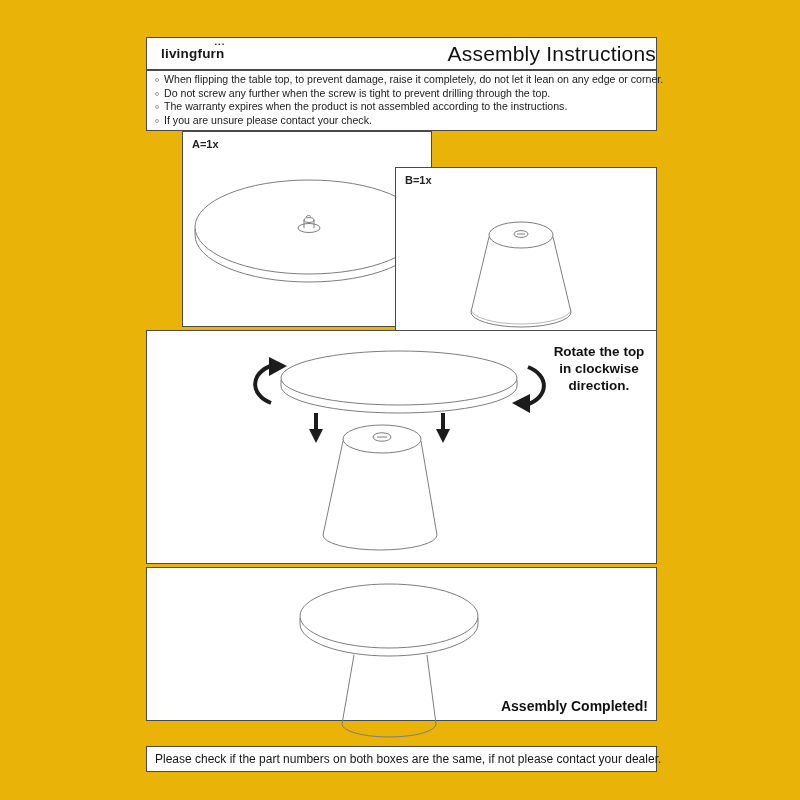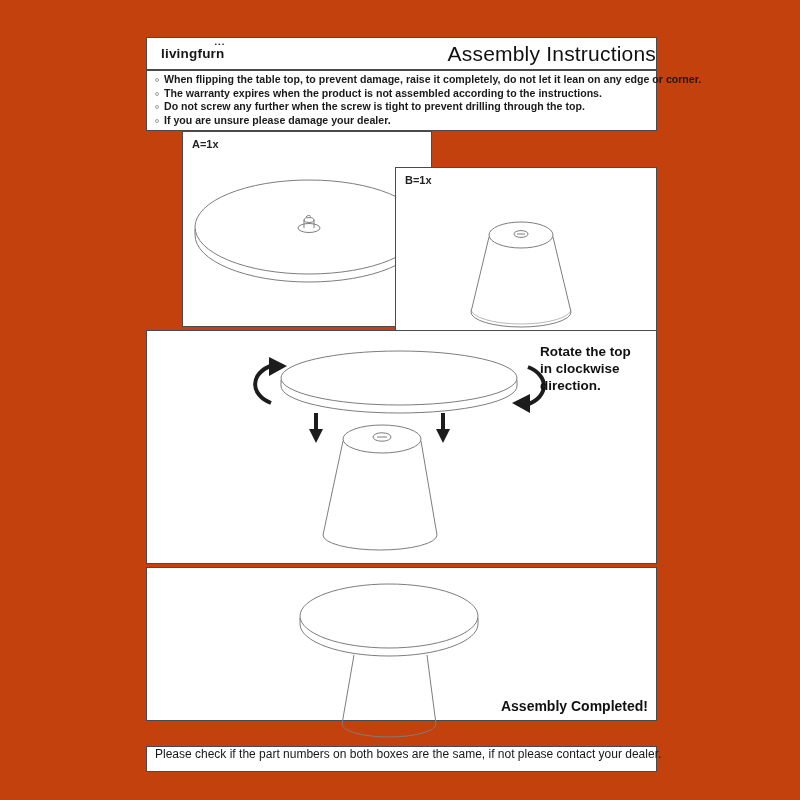--- a/index.html
+++ b/index.html
@@ -5,7 +5,7 @@
   * { margin: 0; padding: 0; box-sizing: border-box; }
   html, body { background: #ffffff; }
   body { font-family: "Liberation Sans", "DejaVu Sans", sans-serif; color: #1a1a1a; }
-  .page { position: relative; width: 800px; height: 800px; background: #c2410c; overflow: hidden; }
+  .page { position: relative; width: 800px; height: 800px; background: #eab308; overflow: hidden; }
 
   .box { position: absolute; border: 1px solid #4a4a4d; background: #ffffff; }
 

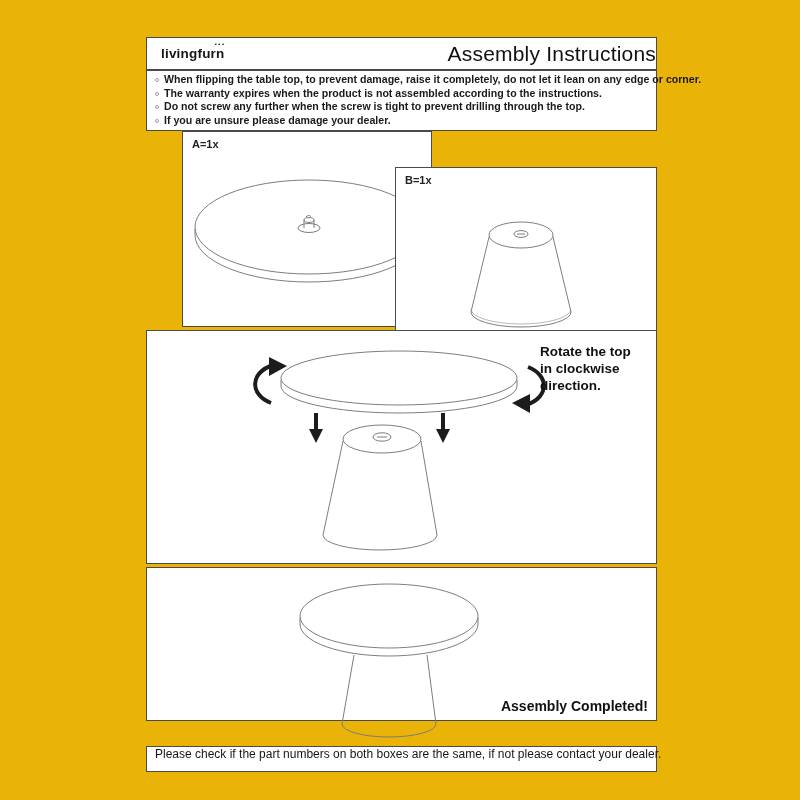--- a/index.html
+++ b/index.html
@@ -17,7 +17,7 @@
 
   
   .notes-box { left: 146px; top: 70px; width: 511px; height: 61px; padding: 2px 4px; }
-  .notes-list { list-style: none; font-weight: bold; }
+  .notes-list { list-style: none; }
   .notes-list li { position: relative; font-size: 10.6px; line-height: 13.5px; padding-left: 13px; white-space: nowrap; }
   .bullet-dot { position: absolute; left: 4px; top: 5px; width: 4px; height: 4px; border: 1px solid #9aa0a6; border-radius: 50%; background: #fff; }
 

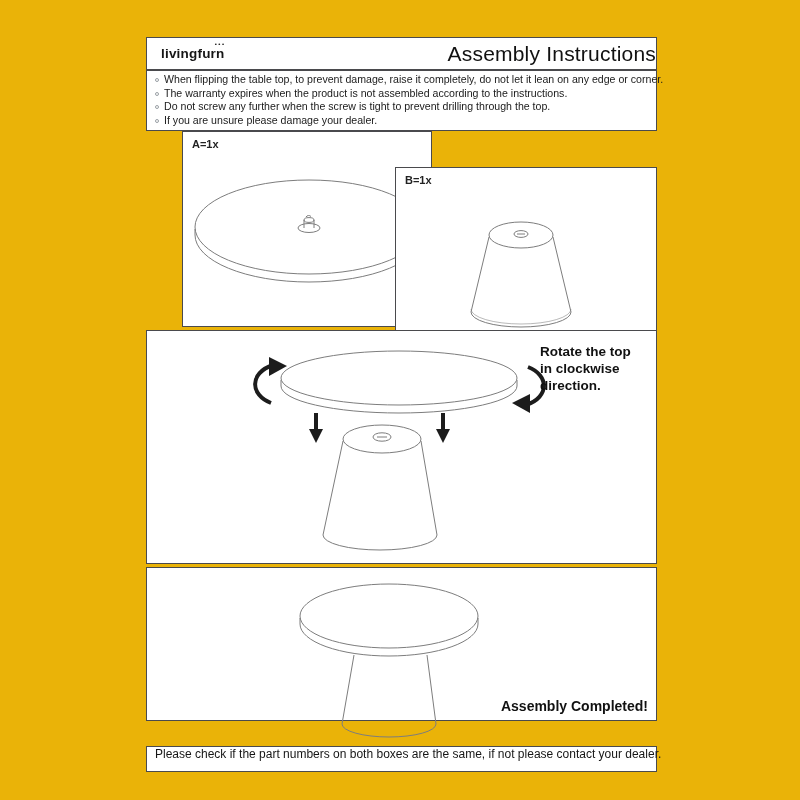--- a/index.html
+++ b/index.html
@@ -59,8 +59,8 @@
   <div class="box notes-box">
     <ul class="notes-list">
       <li><span class="bullet-dot"></span><span>When flipping the table top, to prevent damage, raise it completely, do not let it lean on any edge or corner.</span></li>
+      <li><span class="bullet-dot"></span><span>Do not screw any further when the screw is tight to prevent drilling through the top.</span></li>
       <li><span class="bullet-dot"></span><span>The warranty expires when the product is not assembled according to the instructions.</span></li>
-      <li><span class="bullet-dot"></span><span>Do not screw any further when the screw is tight to prevent drilling through the top.</span></li>
       <li><span class="bullet-dot"></span><span>If you are unsure please damage your dealer.</span></li>
     </ul>
   </div>

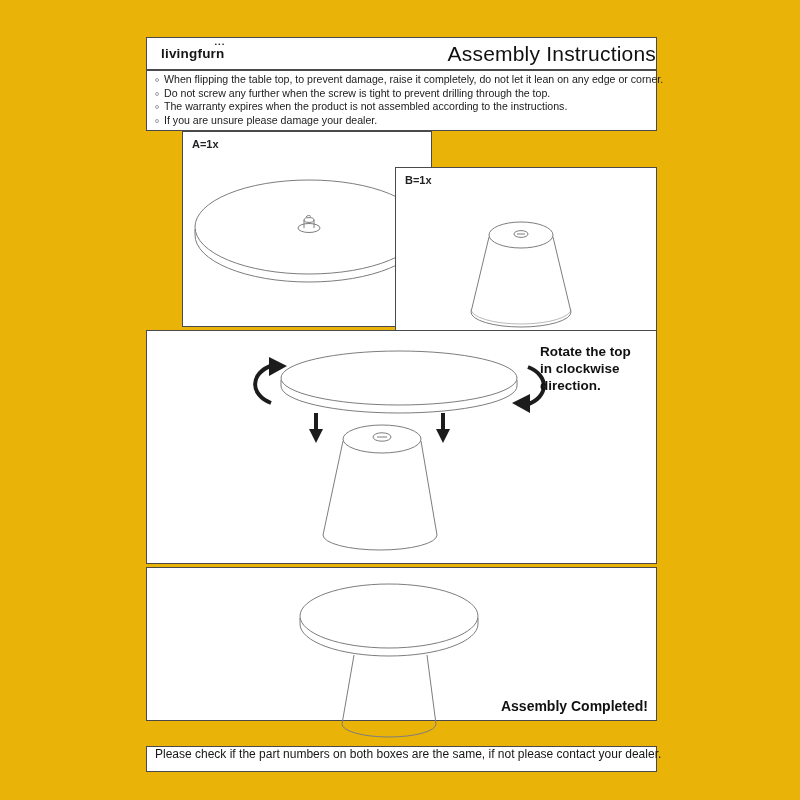--- a/index.html
+++ b/index.html
@@ -61,7 +61,7 @@
       <li><span class="bullet-dot"></span><span>When flipping the table top, to prevent damage, raise it completely, do not let it lean on any edge or corner.</span></li>
       <li><span class="bullet-dot"></span><span>Do not screw any further when the screw is tight to prevent drilling through the top.</span></li>
       <li><span class="bullet-dot"></span><span>The warranty expires when the product is not assembled according to the instructions.</span></li>
-      <li><span class="bullet-dot"></span><span>If you are unsure please damage your dealer.</span></li>
+      <li><span class="bullet-dot"></span><span>If you are unsure please contact your check.</span></li>
     </ul>
   </div>
 

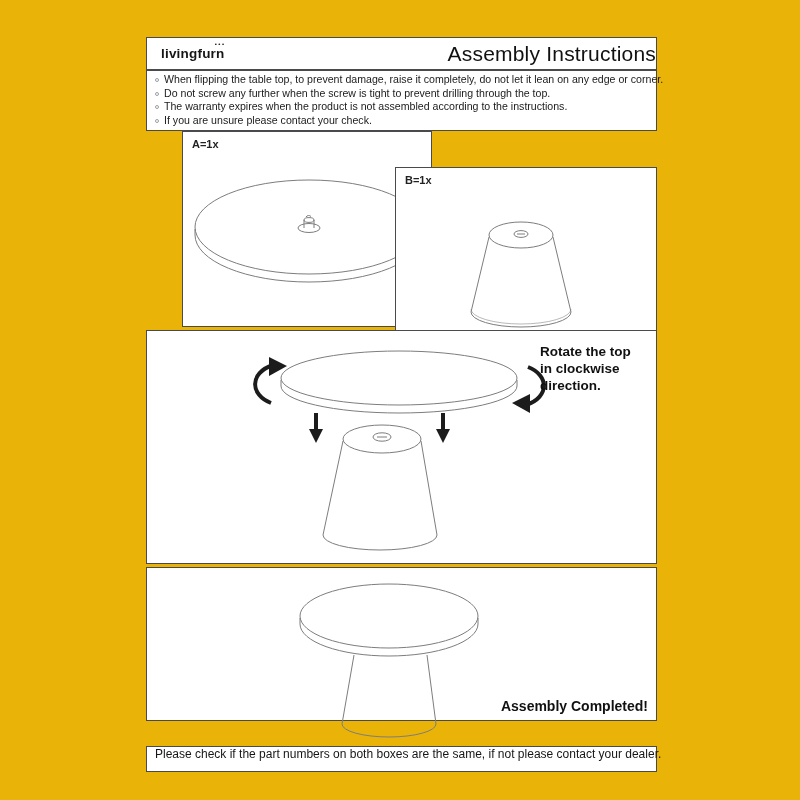--- a/index.html
+++ b/index.html
@@ -29,7 +29,7 @@
 
   
   .assembly-box { left: 146px; top: 330px; width: 511px; height: 234px; }
-  .instruction-text { position: absolute; left: 393px; top: 12px; width: 118px; font-size: 13.5px; font-weight: 700; line-height: 17px; color: #111; white-space: pre-line; }
+  .instruction-text { position: absolute; left: 393px; top: 12px; width: 118px; font-size: 13.5px; font-weight: 700; line-height: 17px; color: #111; white-space: pre-line; text-align: center; }
 
   
   .completed-box { left: 146px; top: 567px; width: 511px; height: 154px; }

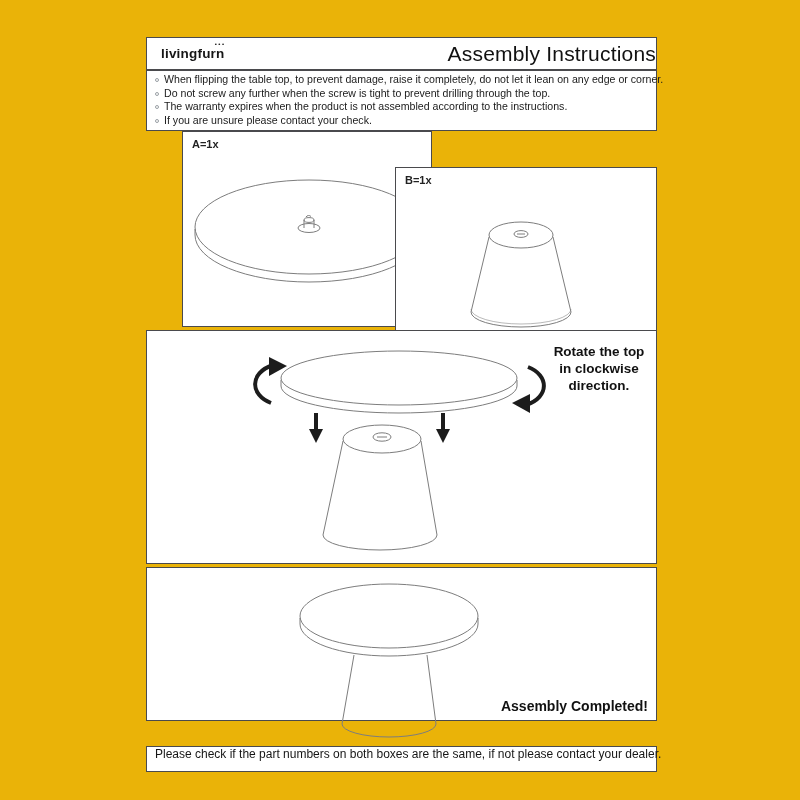--- a/index.html
+++ b/index.html
@@ -36,7 +36,7 @@
   .completed-caption { position: absolute; right: 8px; bottom: 6px; font-size: 14px; font-weight: 700; color: #111; }
 
   
-  .footer-box { left: 146px; top: 746px; width: 511px; height: 26px; display: flex; }
+  .footer-box { left: 146px; top: 746px; width: 511px; height: 26px; display: flex; align-items: center; }
   .footer-text { font-size: 12px; padding-left: 8px; white-space: nowrap; color: #161616; }
 
   svg { display: block; }

